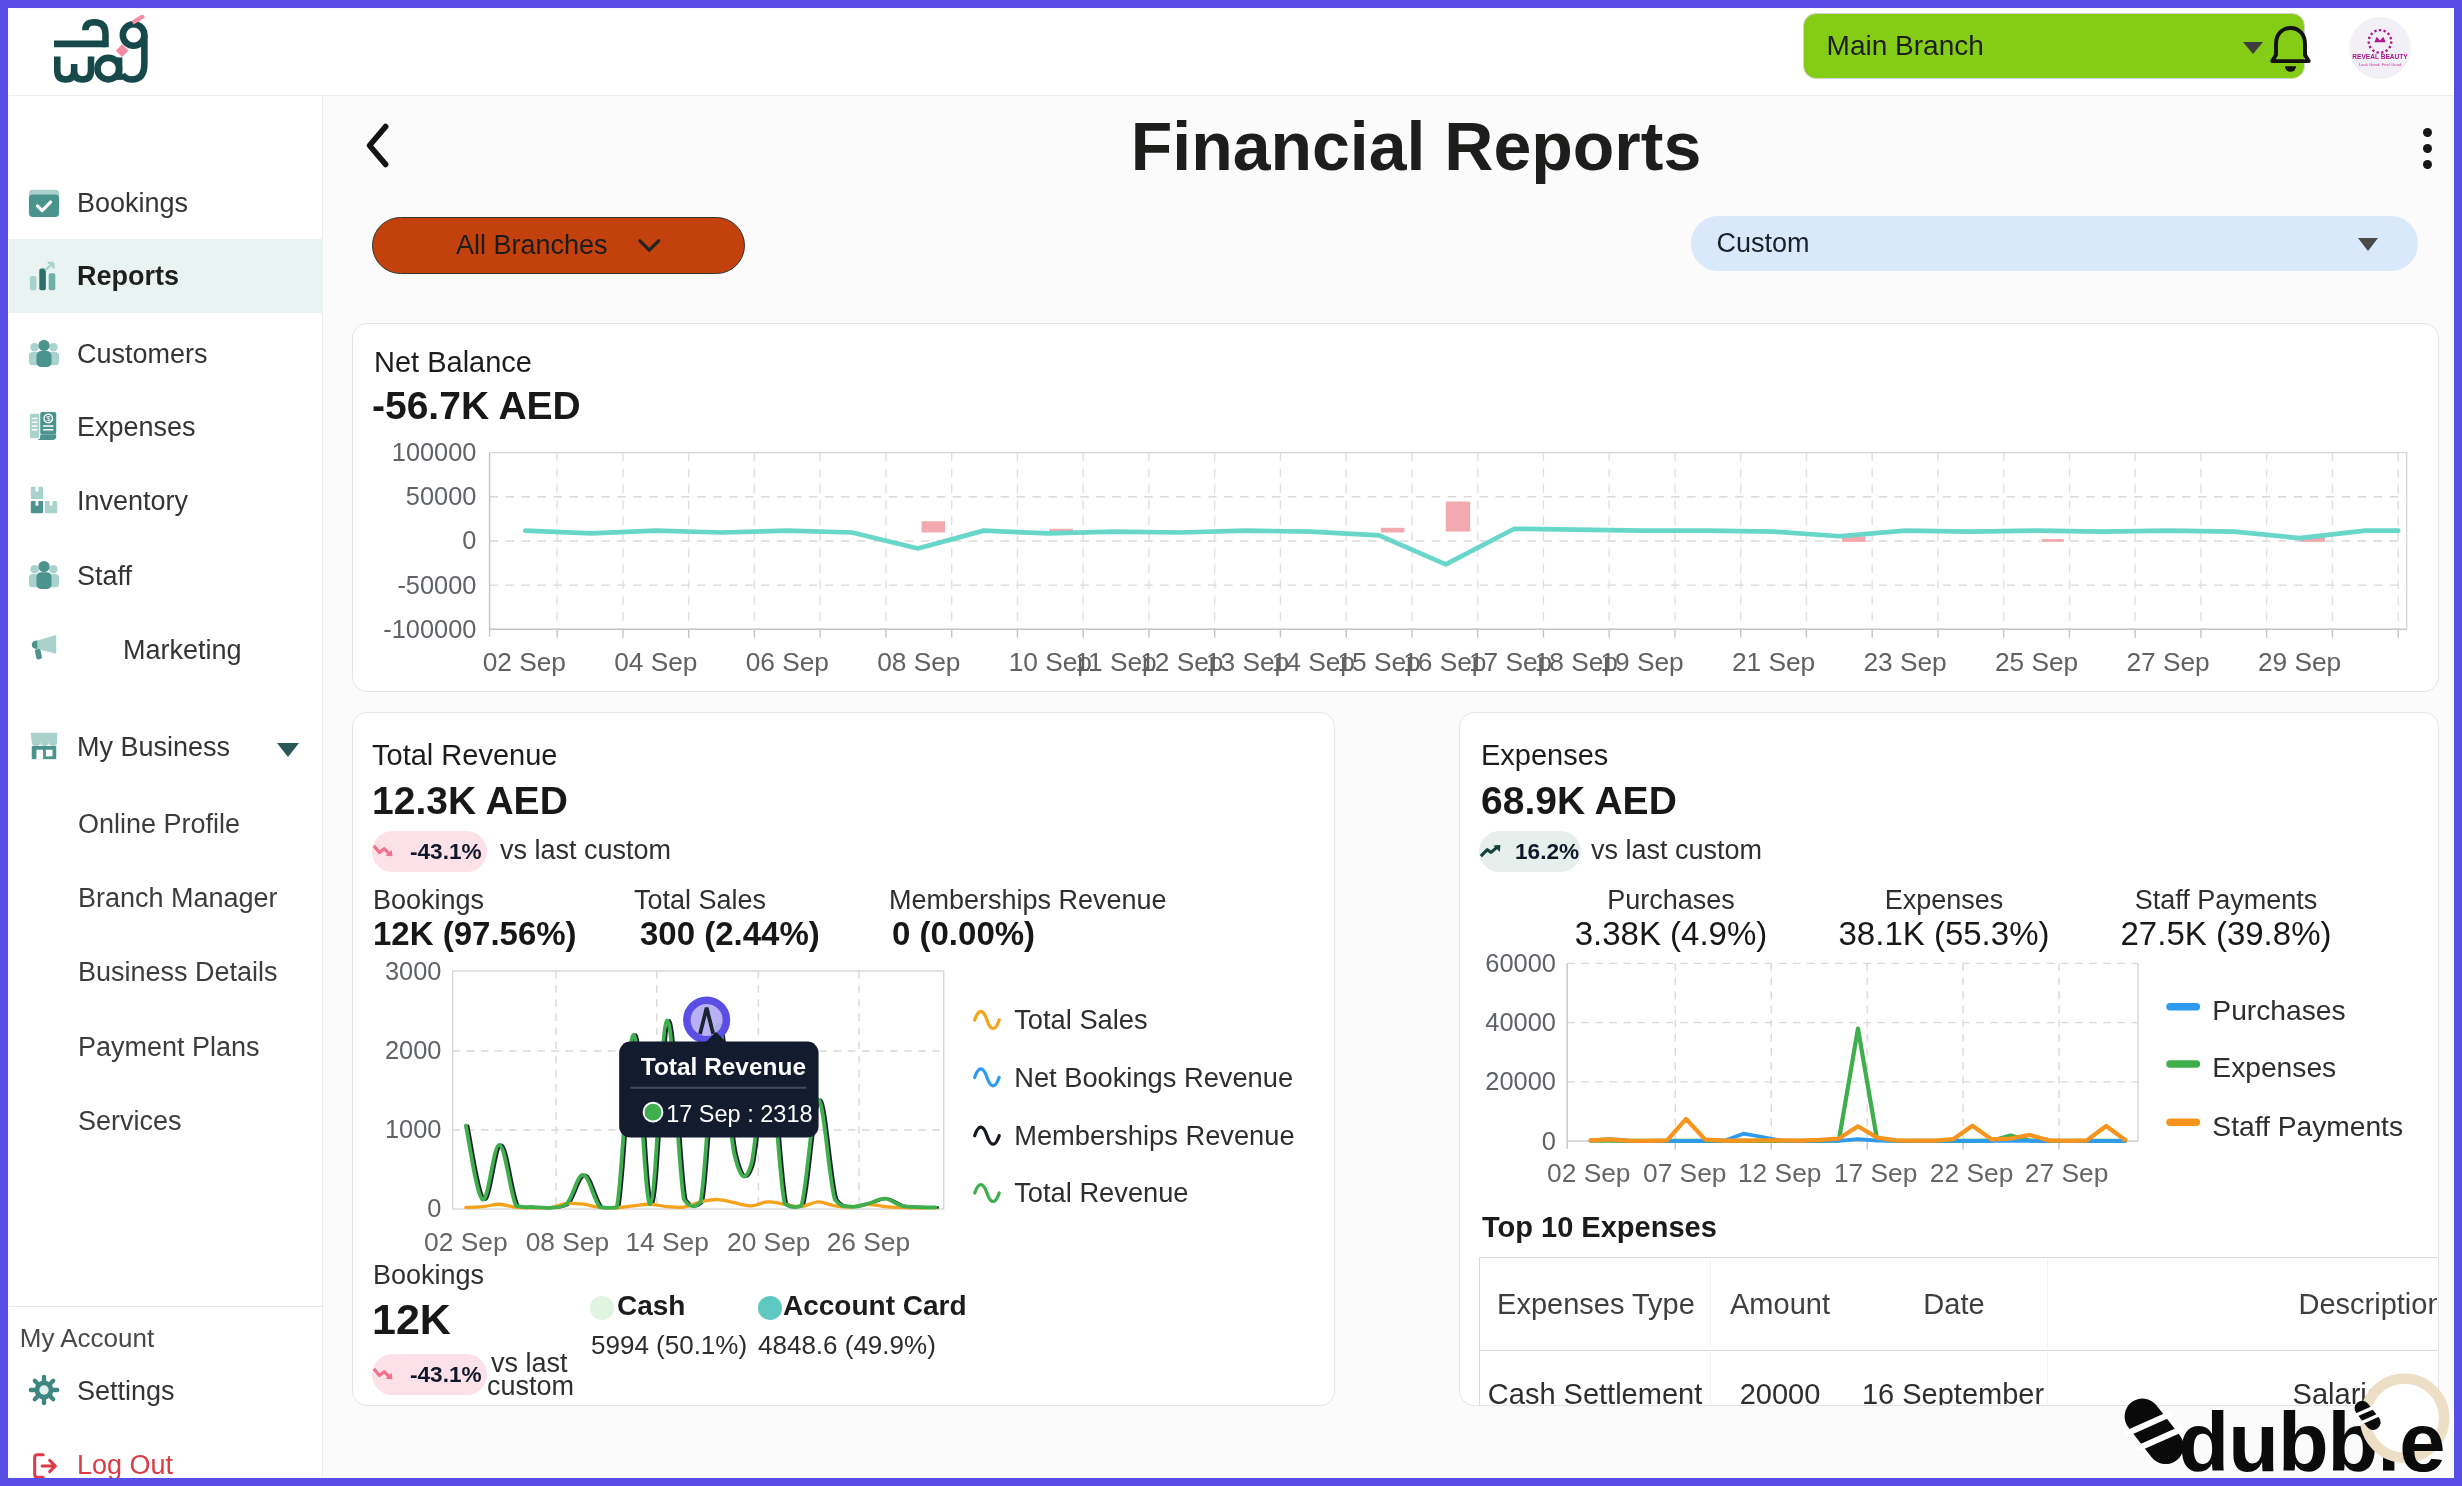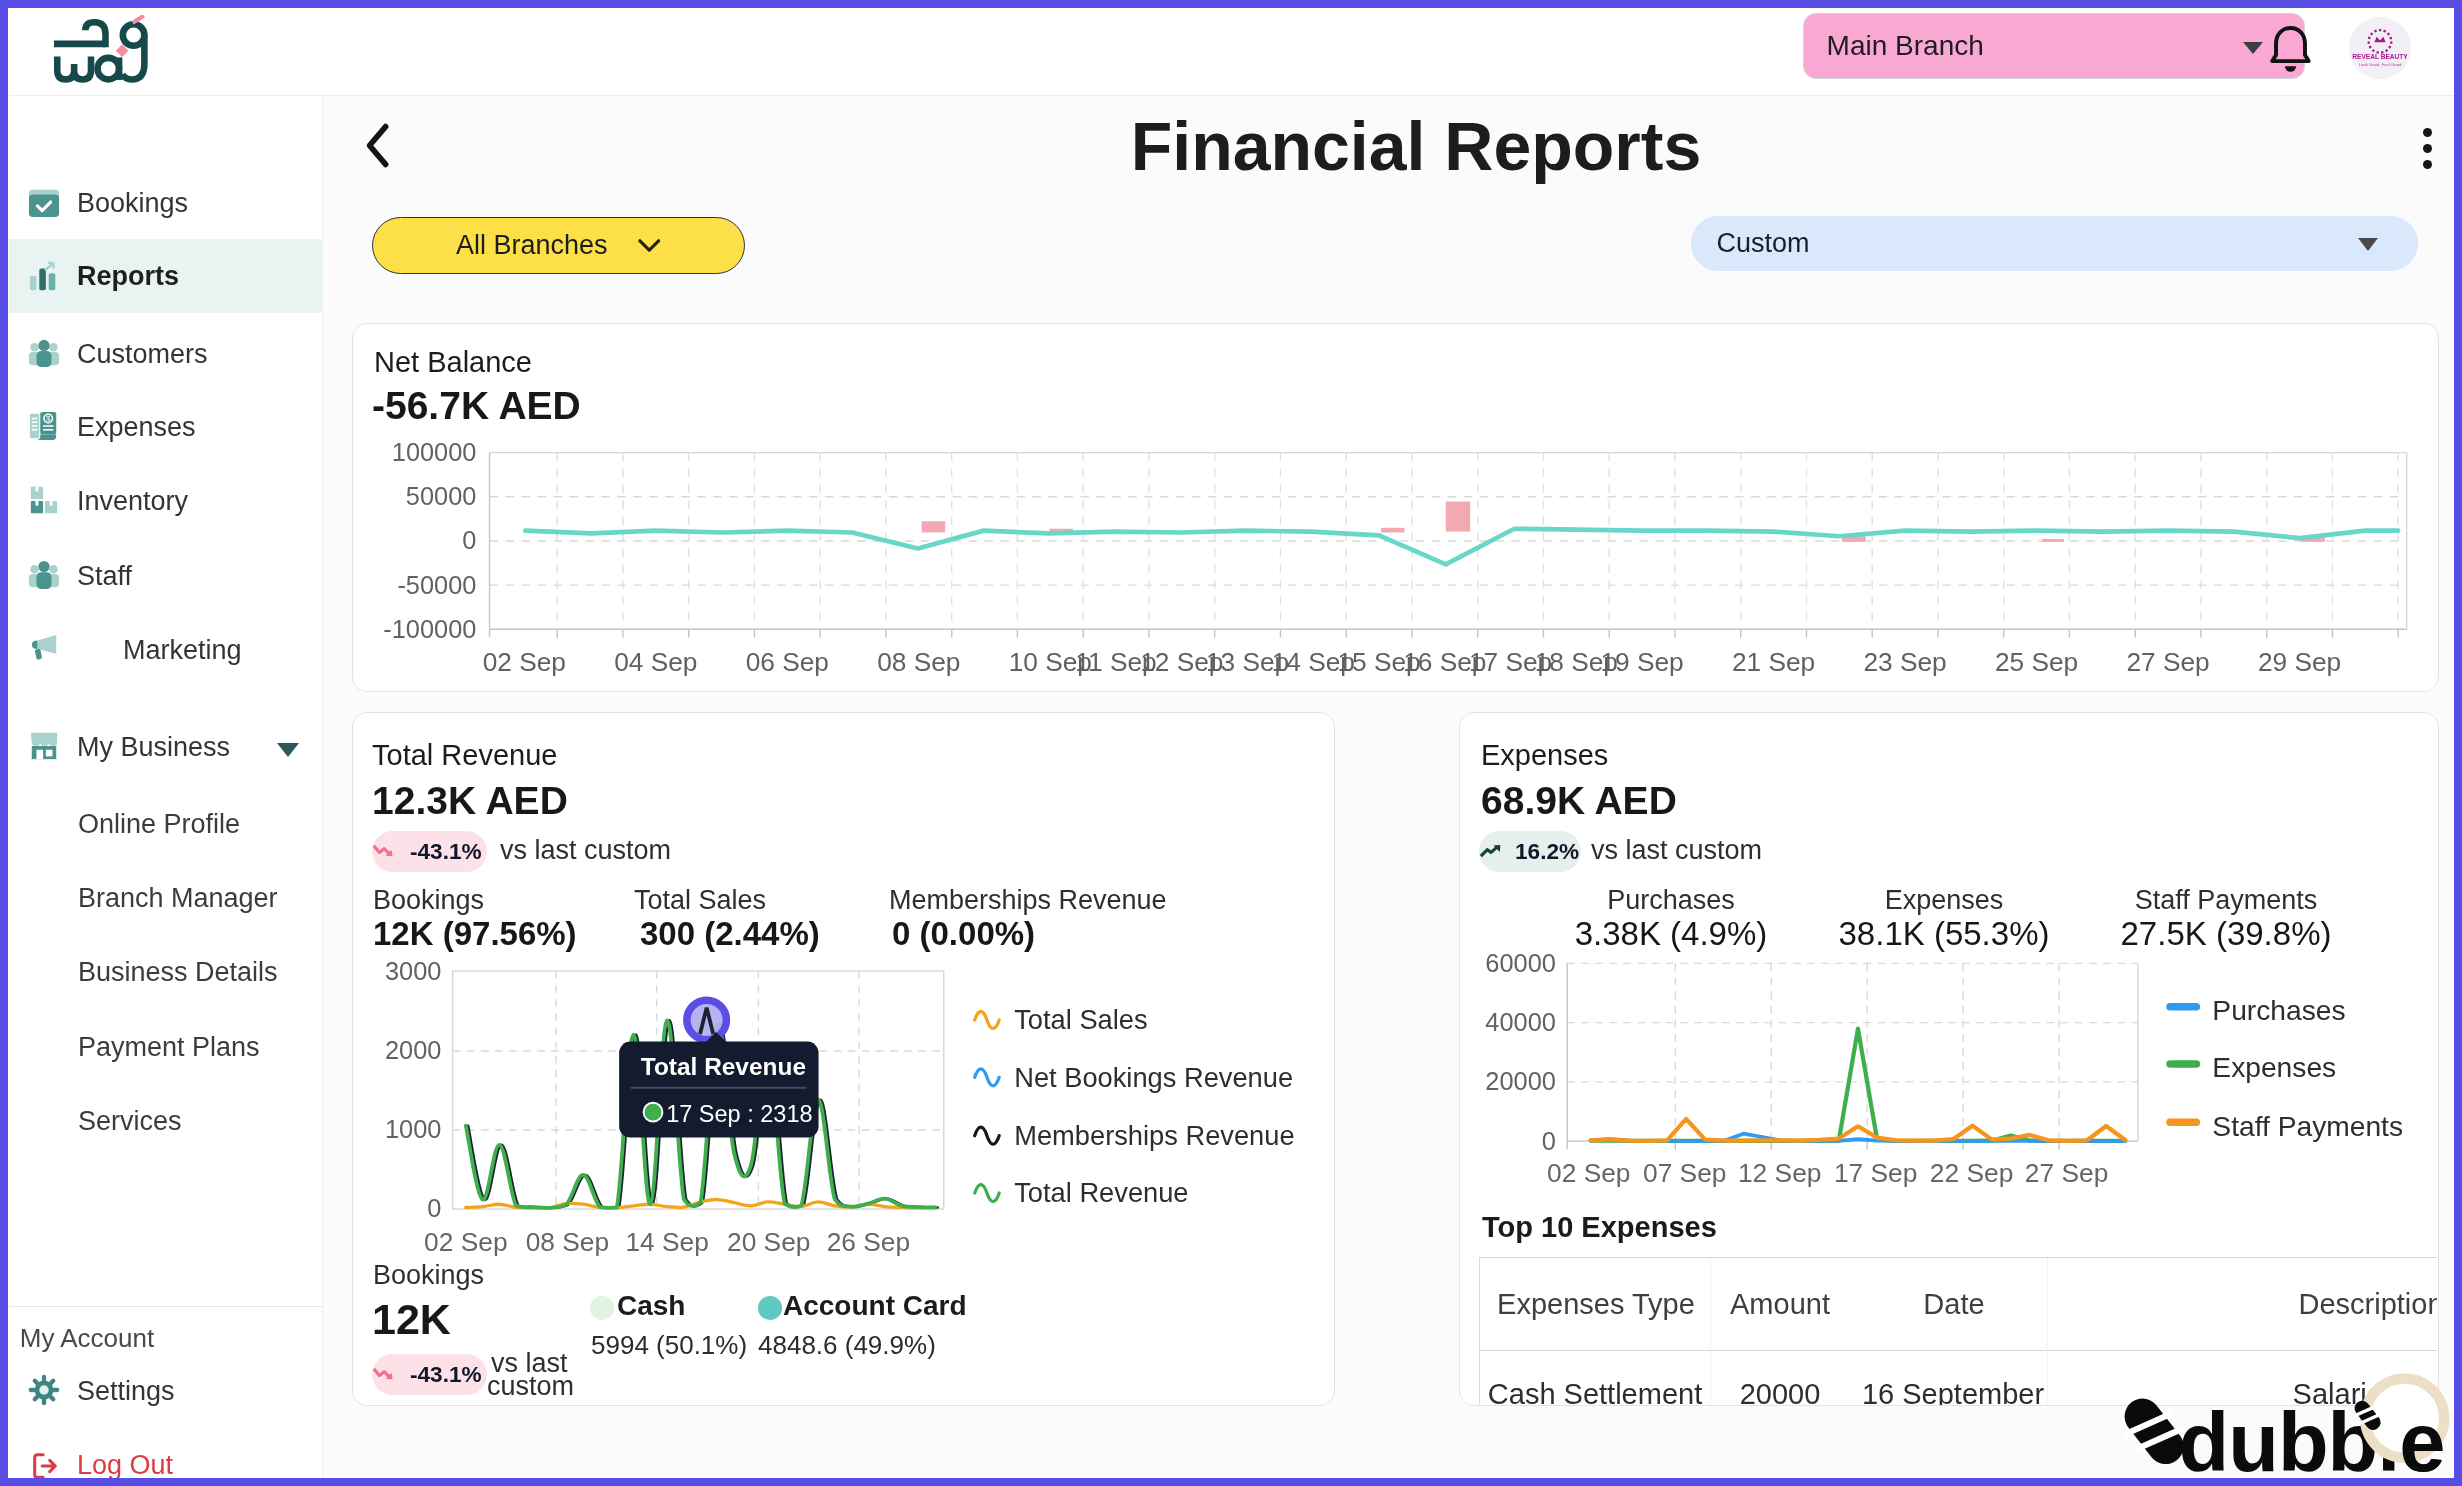--- a/index.html
+++ b/index.html
@@ -35,7 +35,7 @@
   <path d="M84 8 L96 0.5" stroke="#f48da1" stroke-width="4.5" fill="none"></path>
   <rect x="68" y="33" width="9.5" height="9.5" fill="#f48da1" transform="rotate(45 72.75 37.75)"></rect>
 </svg>
-<div class="abs" style="left:1803px; top:13px; width:502px; height:66px; border:1.9px solid #d4d4d4; border-radius:13px; background:#f9a8d4; z-index:6;">
+<div class="abs" style="left:1803px; top:13px; width:502px; height:66px; border:1.9px solid #d4d4d4; border-radius:13px; background:#84cc16; z-index:6;">
   <span style="position:absolute; left:22.6px; top:16px; font-size:28px; font-weight:500; color:#1d1d1d;">Main Branch</span>
   <span style="position:absolute; right:41px; top:28px; width:0; height:0; border-left:10.3px solid transparent; border-right:10.3px solid transparent; border-top:12.2px solid #3d3d3d;"></span>
 </div>

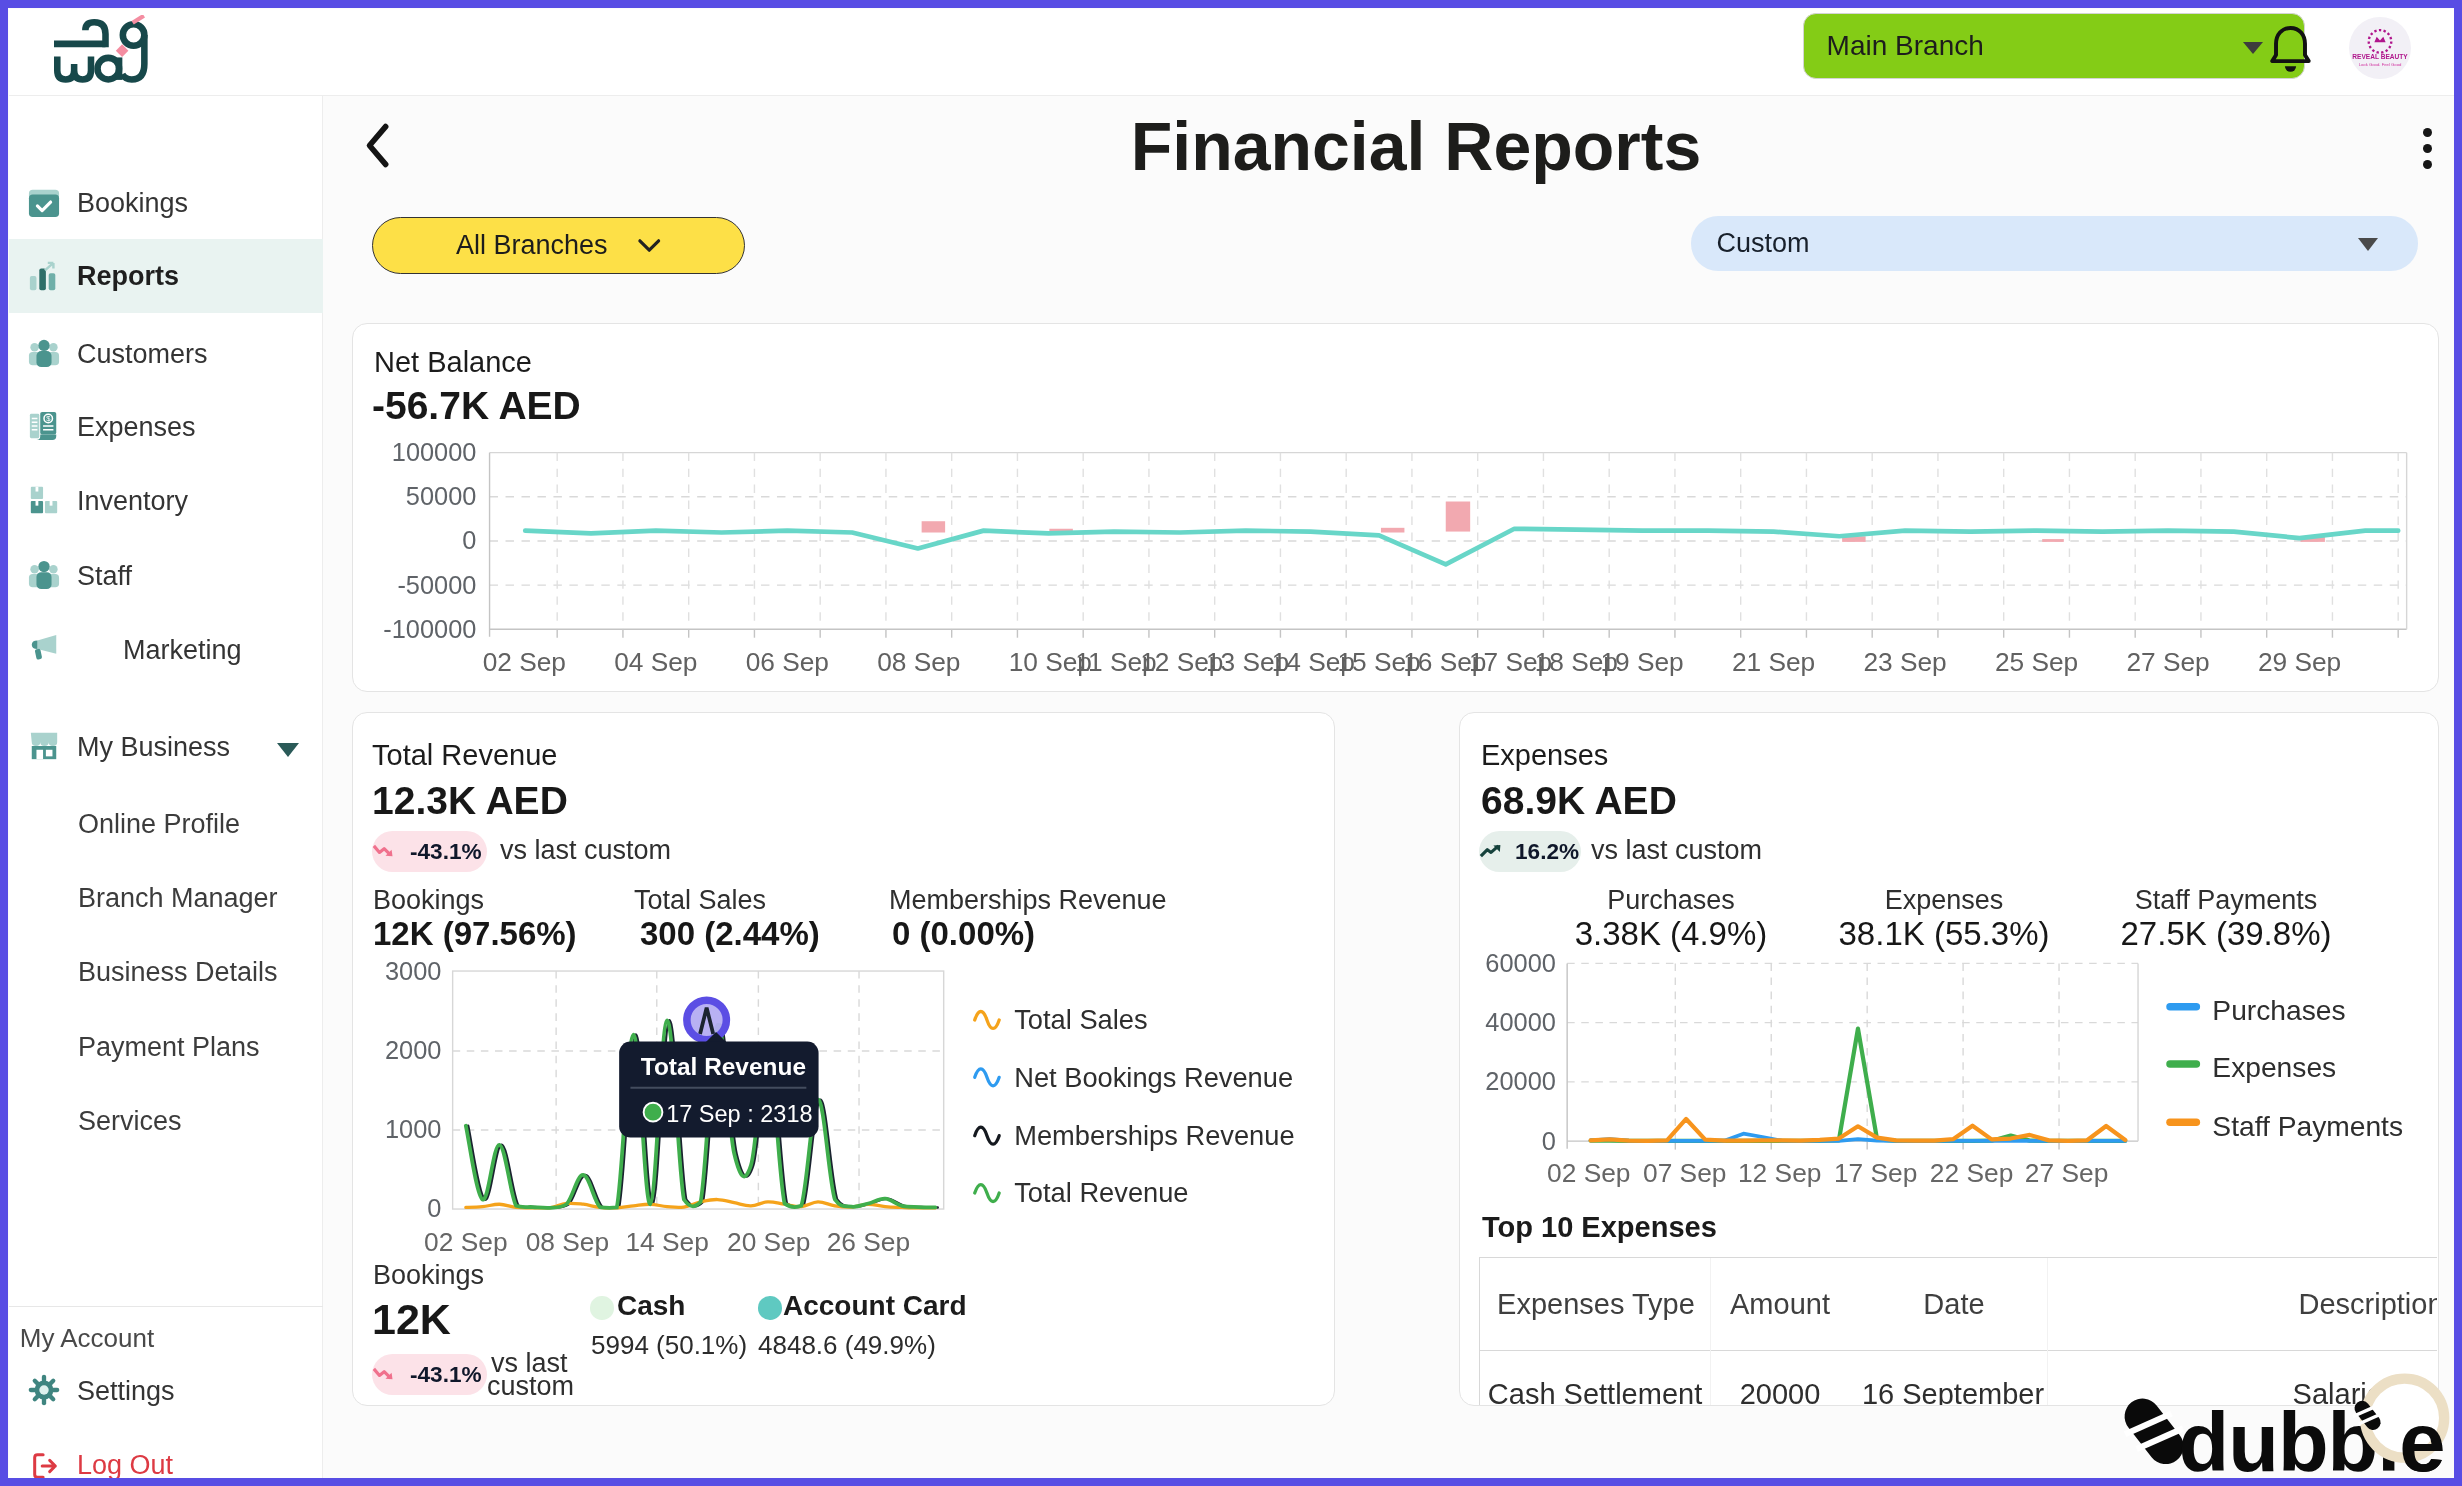--- a/index.html
+++ b/index.html
@@ -166,7 +166,7 @@
   <div style="width:9.4px;height:9.4px;border-radius:50%;background:#161616;"></div>
 </div>
 
-<div class="abs" style="left:372px; top:217px; width:373px; height:57px; border:1.9px solid #333; border-radius:29px; background:#fde047; display:flex; align-items:center; justify-content:center; gap:29px; z-index:3;">
+<div class="abs" style="left:372px; top:217px; width:373px; height:57px; border:1.9px solid #333; border-radius:29px; background:#c2410c; display:flex; align-items:center; justify-content:center; gap:29px; z-index:3;">
   <span style="font-size:27px; font-weight:500; color:#1c1c1c;">All Branches</span>
   <svg width="24.5" height="15" viewBox="0 0 26 16">
       <path d="M3 3 L13 13 L23 3" fill="none" stroke="#222" stroke-width="3.4" stroke-linecap="round" stroke-linejoin="round"></path>

